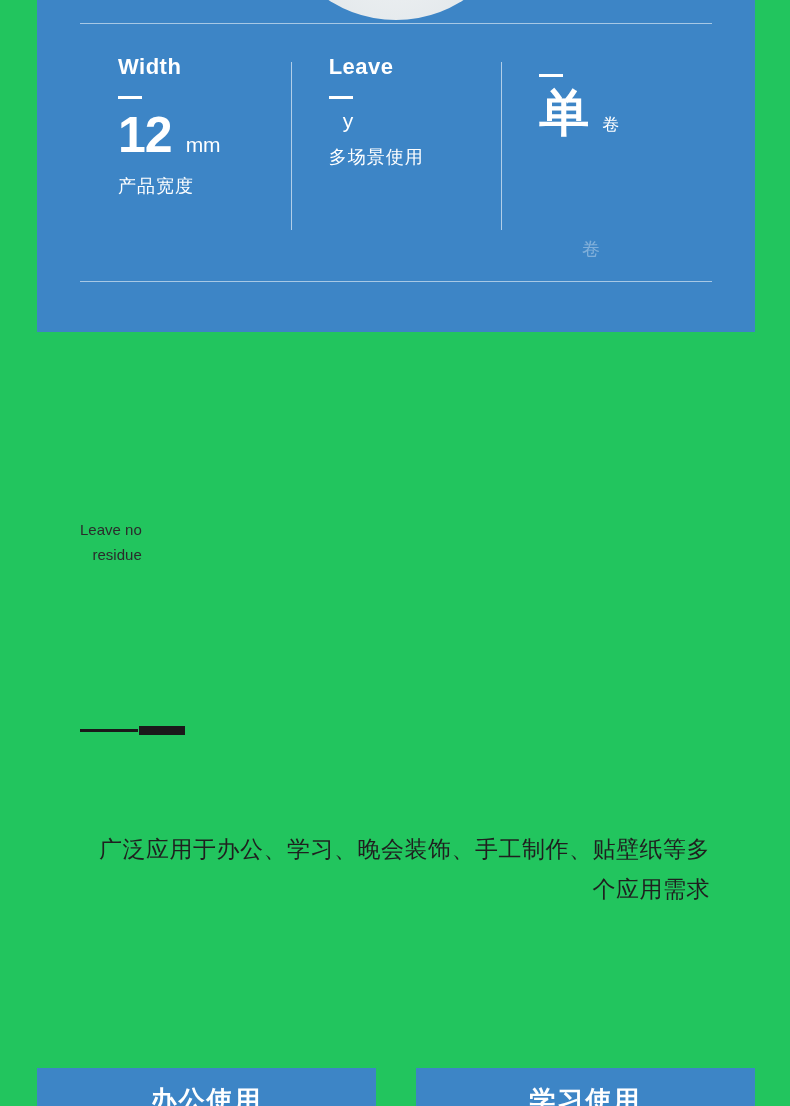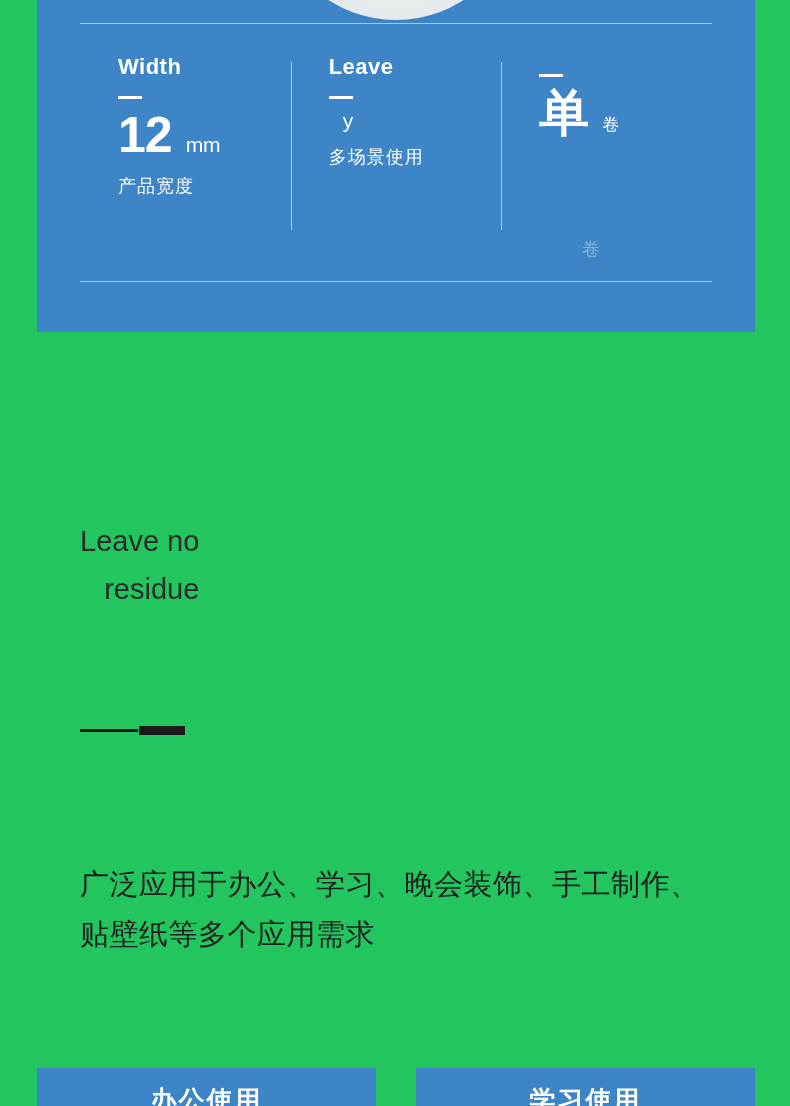--- a/index.html
+++ b/index.html
@@ -139,7 +139,7 @@
   }
   .headline-en {
     text-align: right;
-    font-size: 29px;
+    font-size: 15px;
     color: #2b2b2b;
     line-height: 1.65;
     padding-top: 10px;

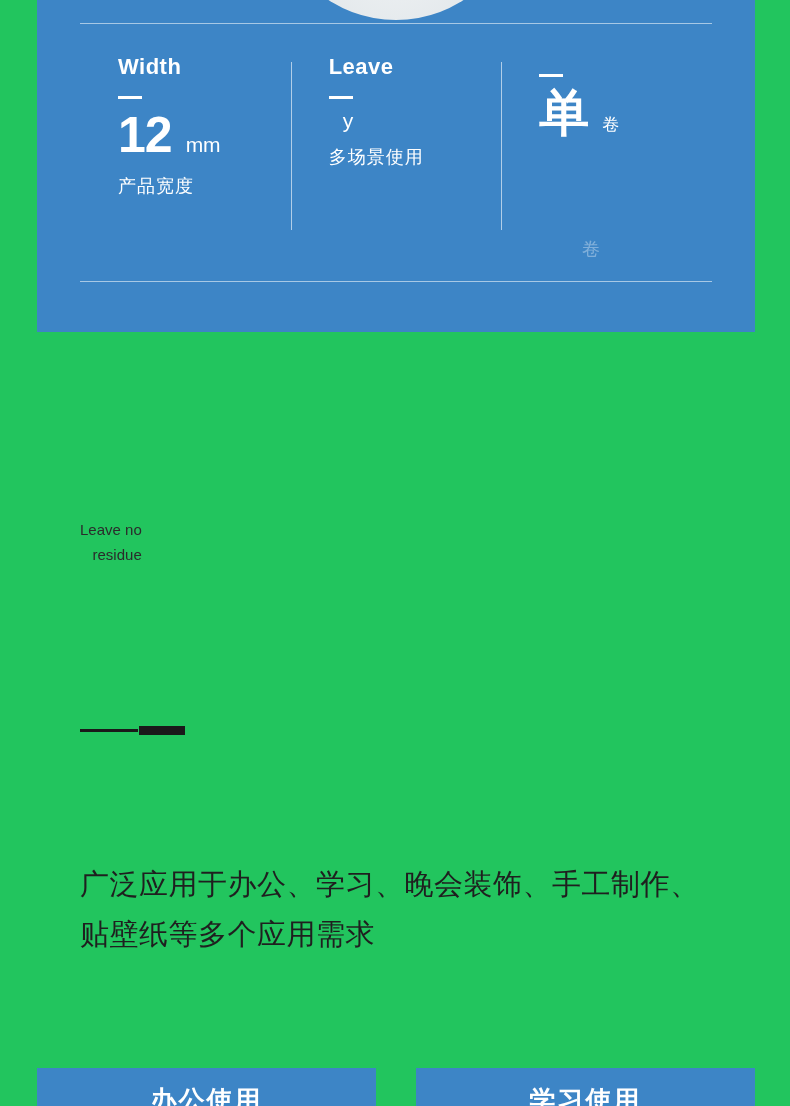--- a/index.html
+++ b/index.html
@@ -166,12 +166,13 @@
   .body-copy {
     position: absolute;
     left: 80px;
-    top: 860px;
+    top: 830px;
     width: 630px;
-    font-size: 29px;
+    font-size: 23px;
     color: #1f1f1f;
     line-height: 1.72;
     letter-spacing: 0.5px;
+    text-align: right;
   }
 
   

